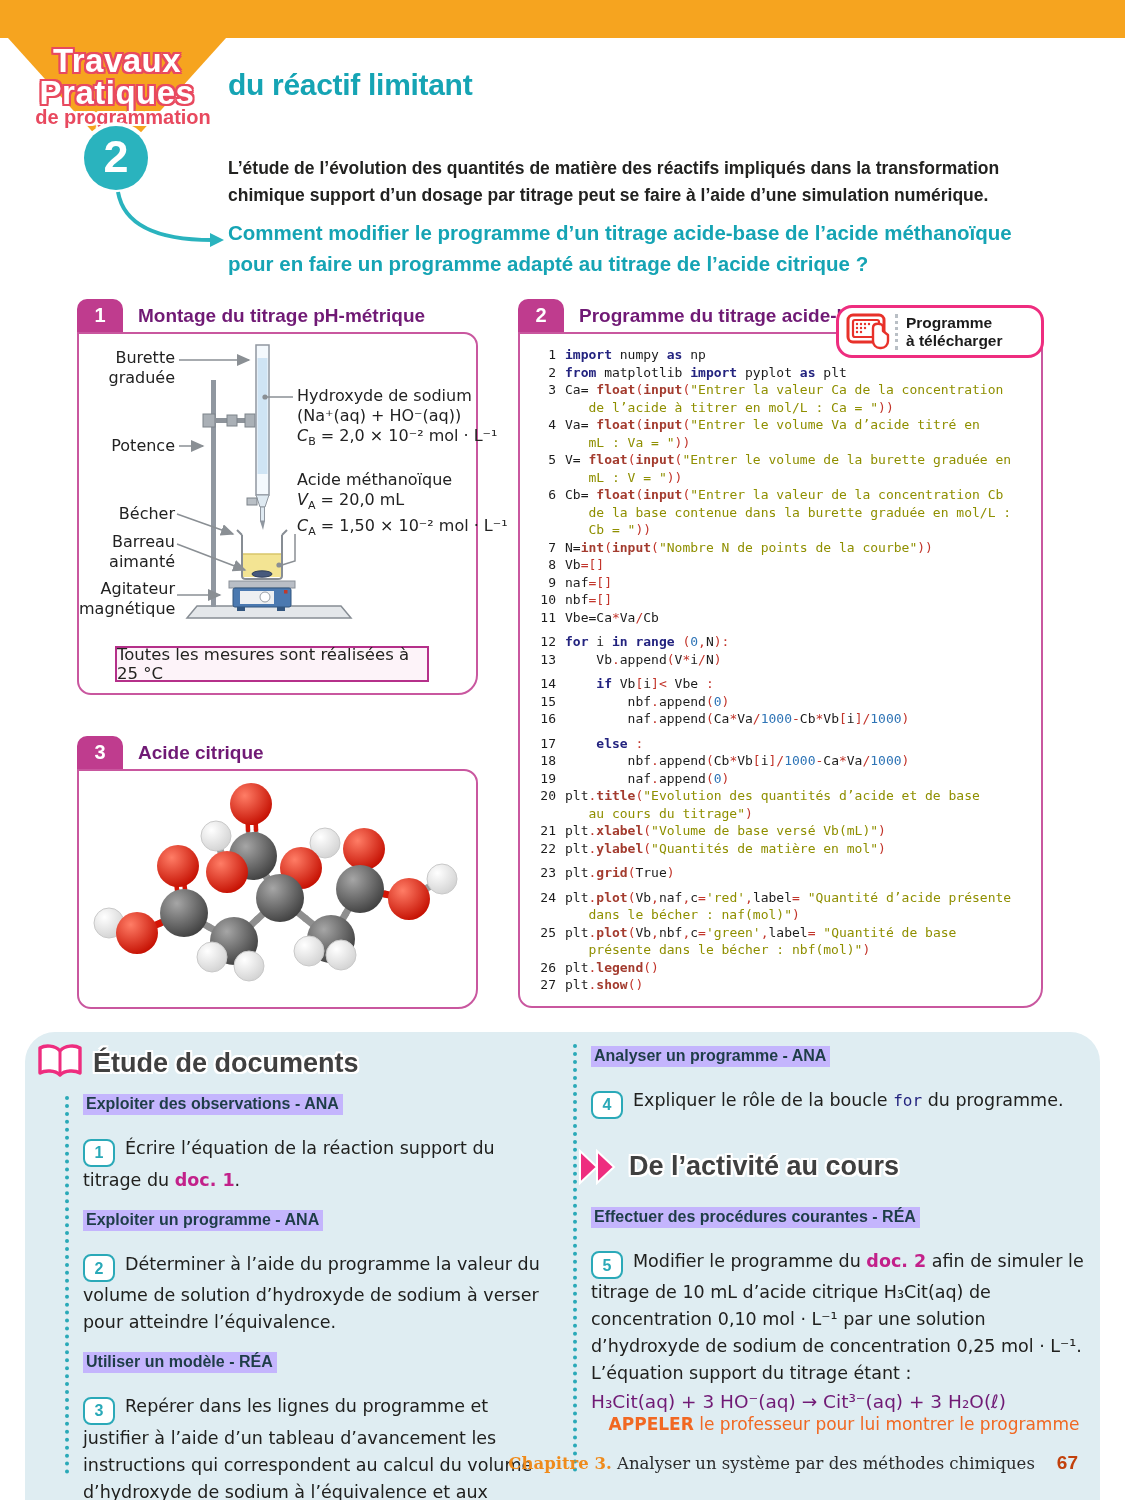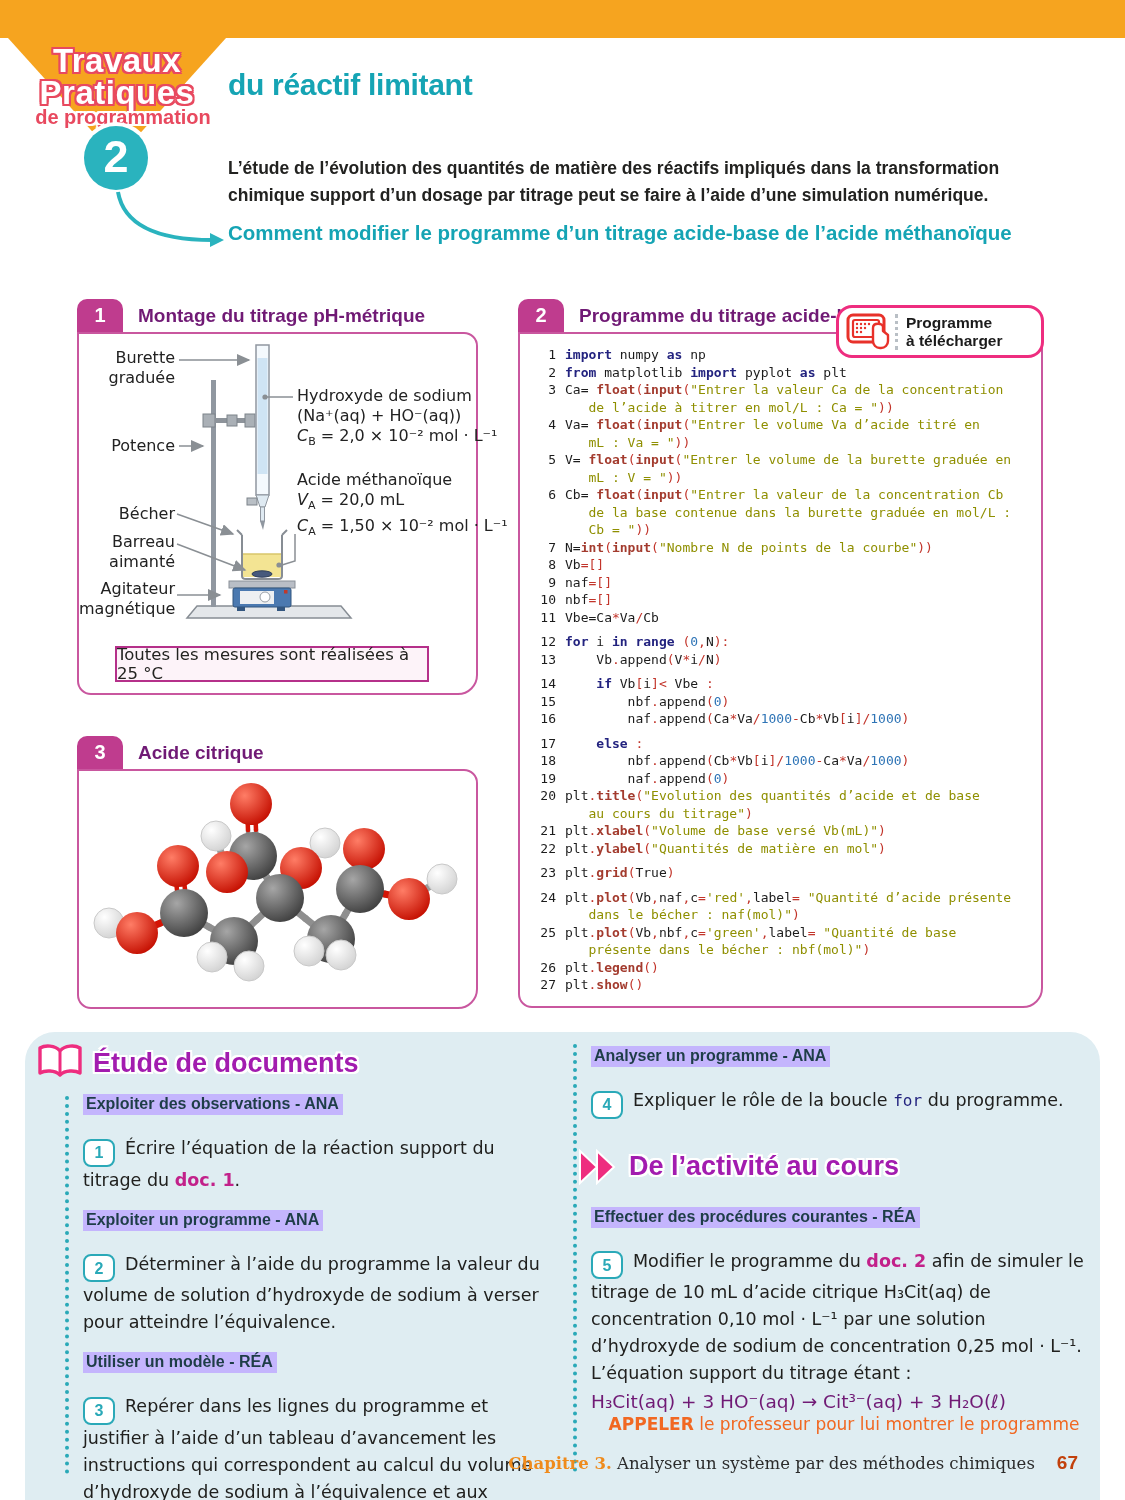--- a/index.html
+++ b/index.html
@@ -127,6 +127,7 @@
   </div>
   <div class="question">
     <div>Comment modifier le programme d’un titrage acide-base de l’acide méthanoïque</div>
+    <div>pour en faire un programme adapté au titrage de l’acide citrique ?</div>
   </div>
 
   <div class="doc-tab" style="left:77px;top:299px;">

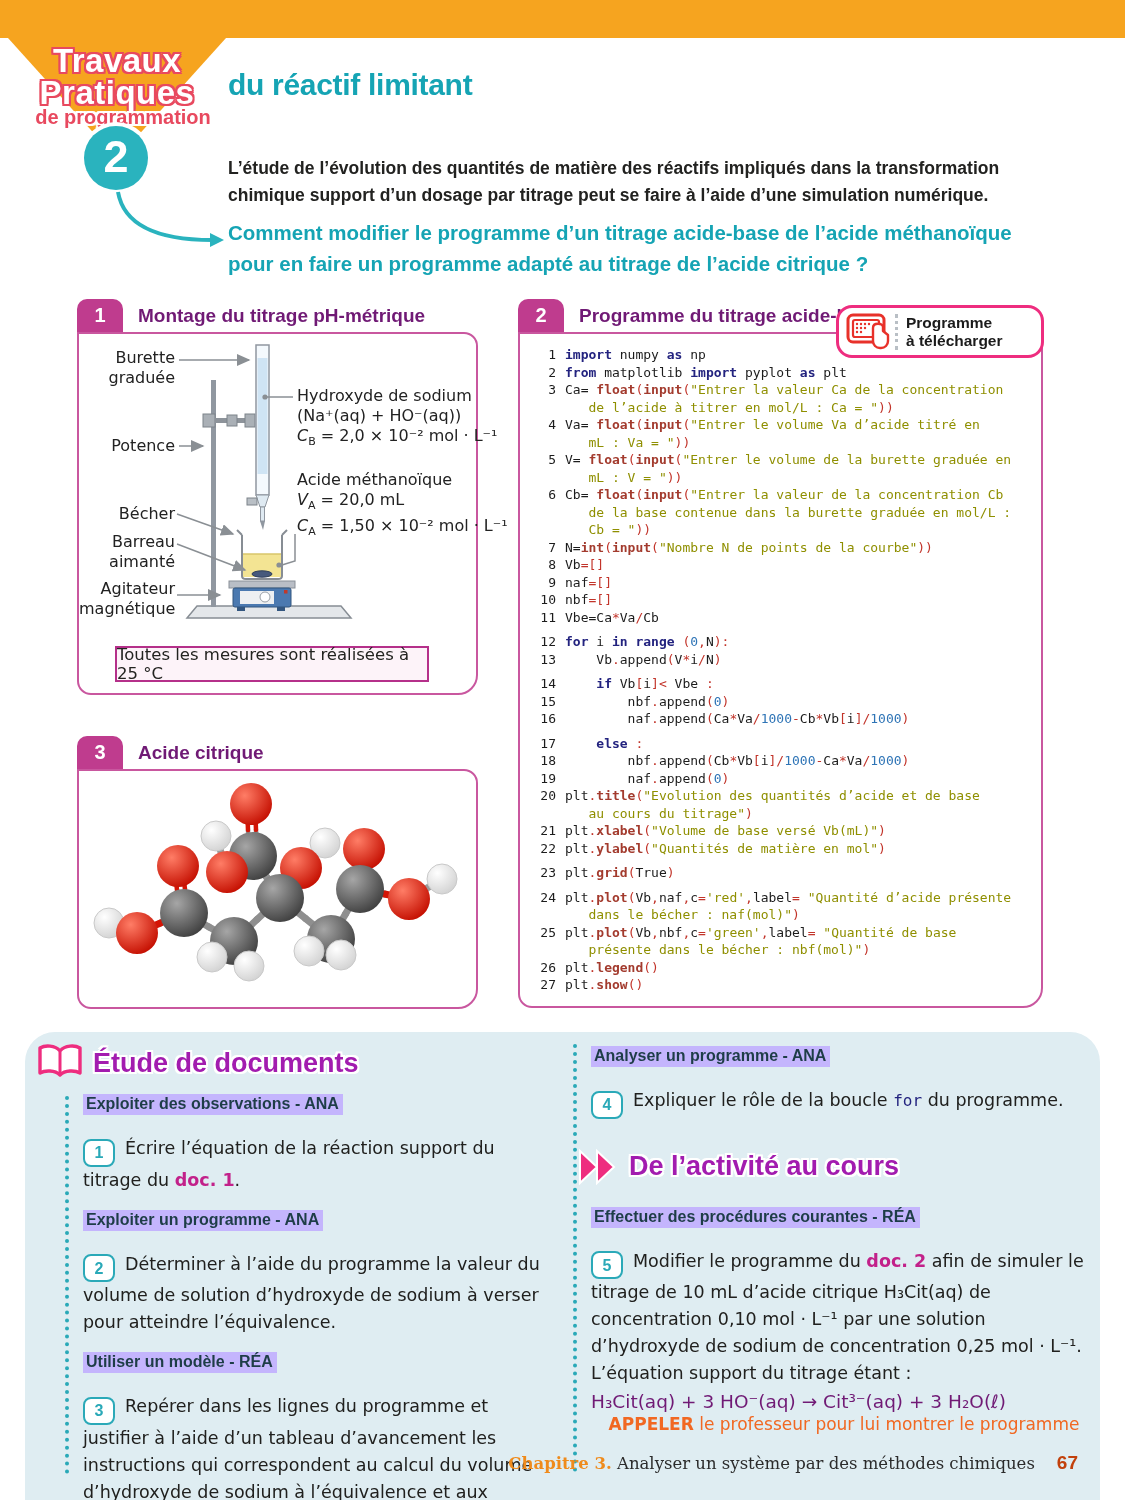--- a/index.html
+++ b/index.html
@@ -74,7 +74,7 @@
   
   .bottom{position:absolute;left:25px;top:1032px;width:1075px;height:468px;background:#dfedf2;
            border-radius:30px 30px 0 0;}
-  .sec-heading{display:flex;align-items:center;gap:10px;font-size:27px;font-weight:800;color:#a21caf;
+  .sec-heading{display:flex;align-items:center;gap:10px;font-size:27px;font-weight:800;color:#404040;
            text-shadow:-2px -2px 0 #fff,2px -2px 0 #fff,-2px 2px 0 #fff,2px 2px 0 #fff,
                         0 -2px 0 #fff,0 2px 0 #fff,-2px 0 0 #fff,2px 0 0 #fff;}
   .dotline{position:absolute;width:0;border-left:4px dotted #2aa9b8;}

